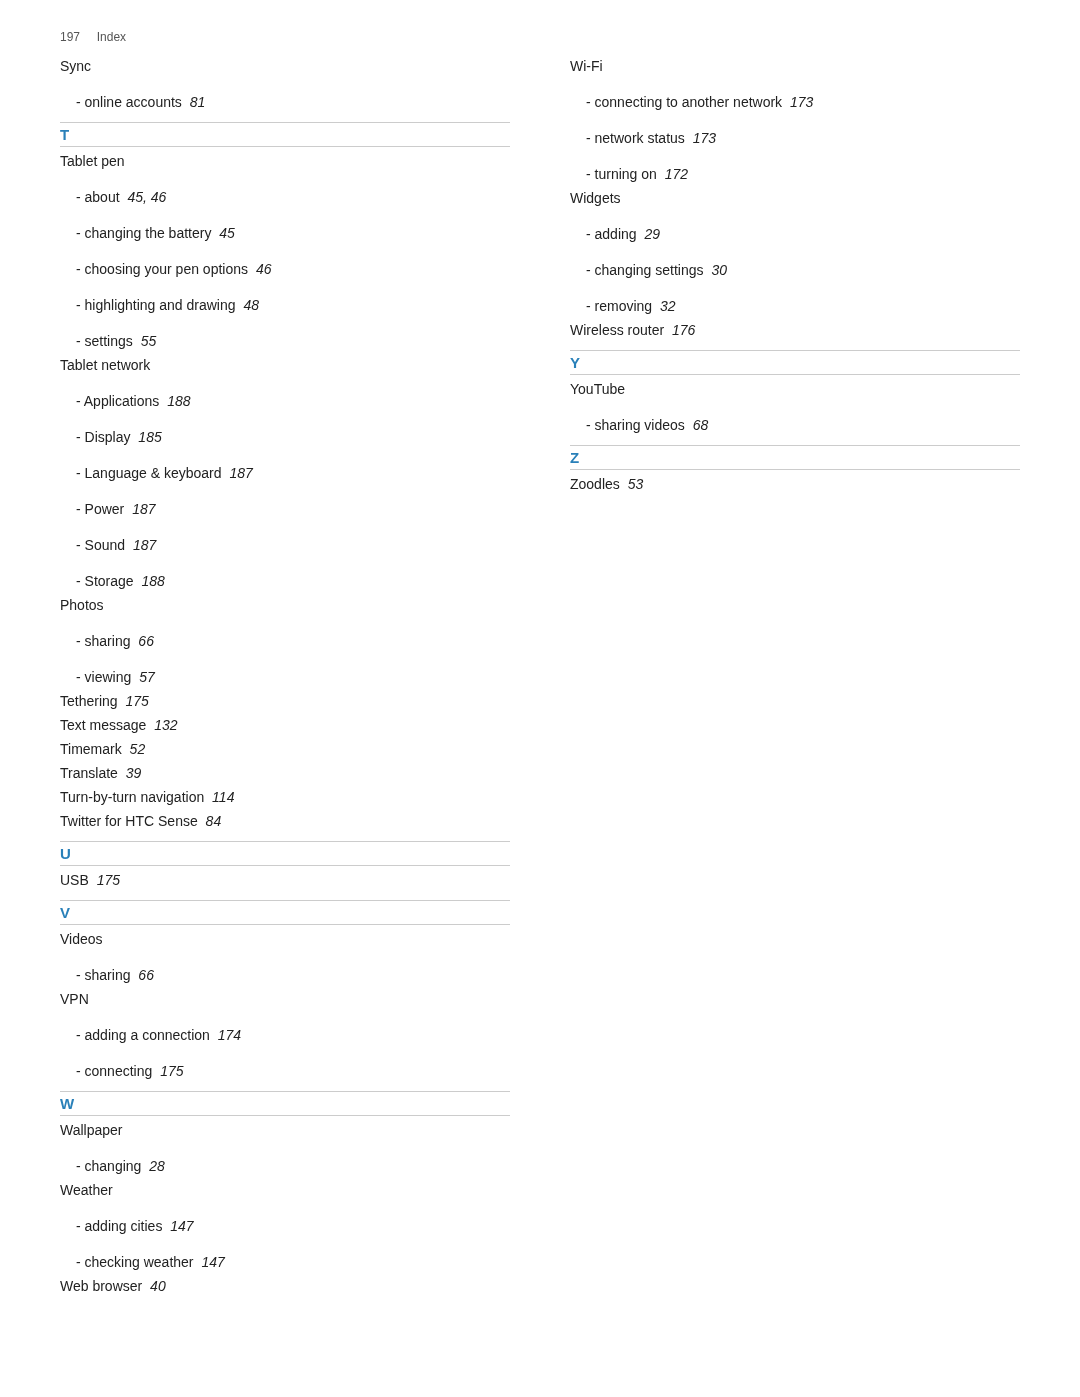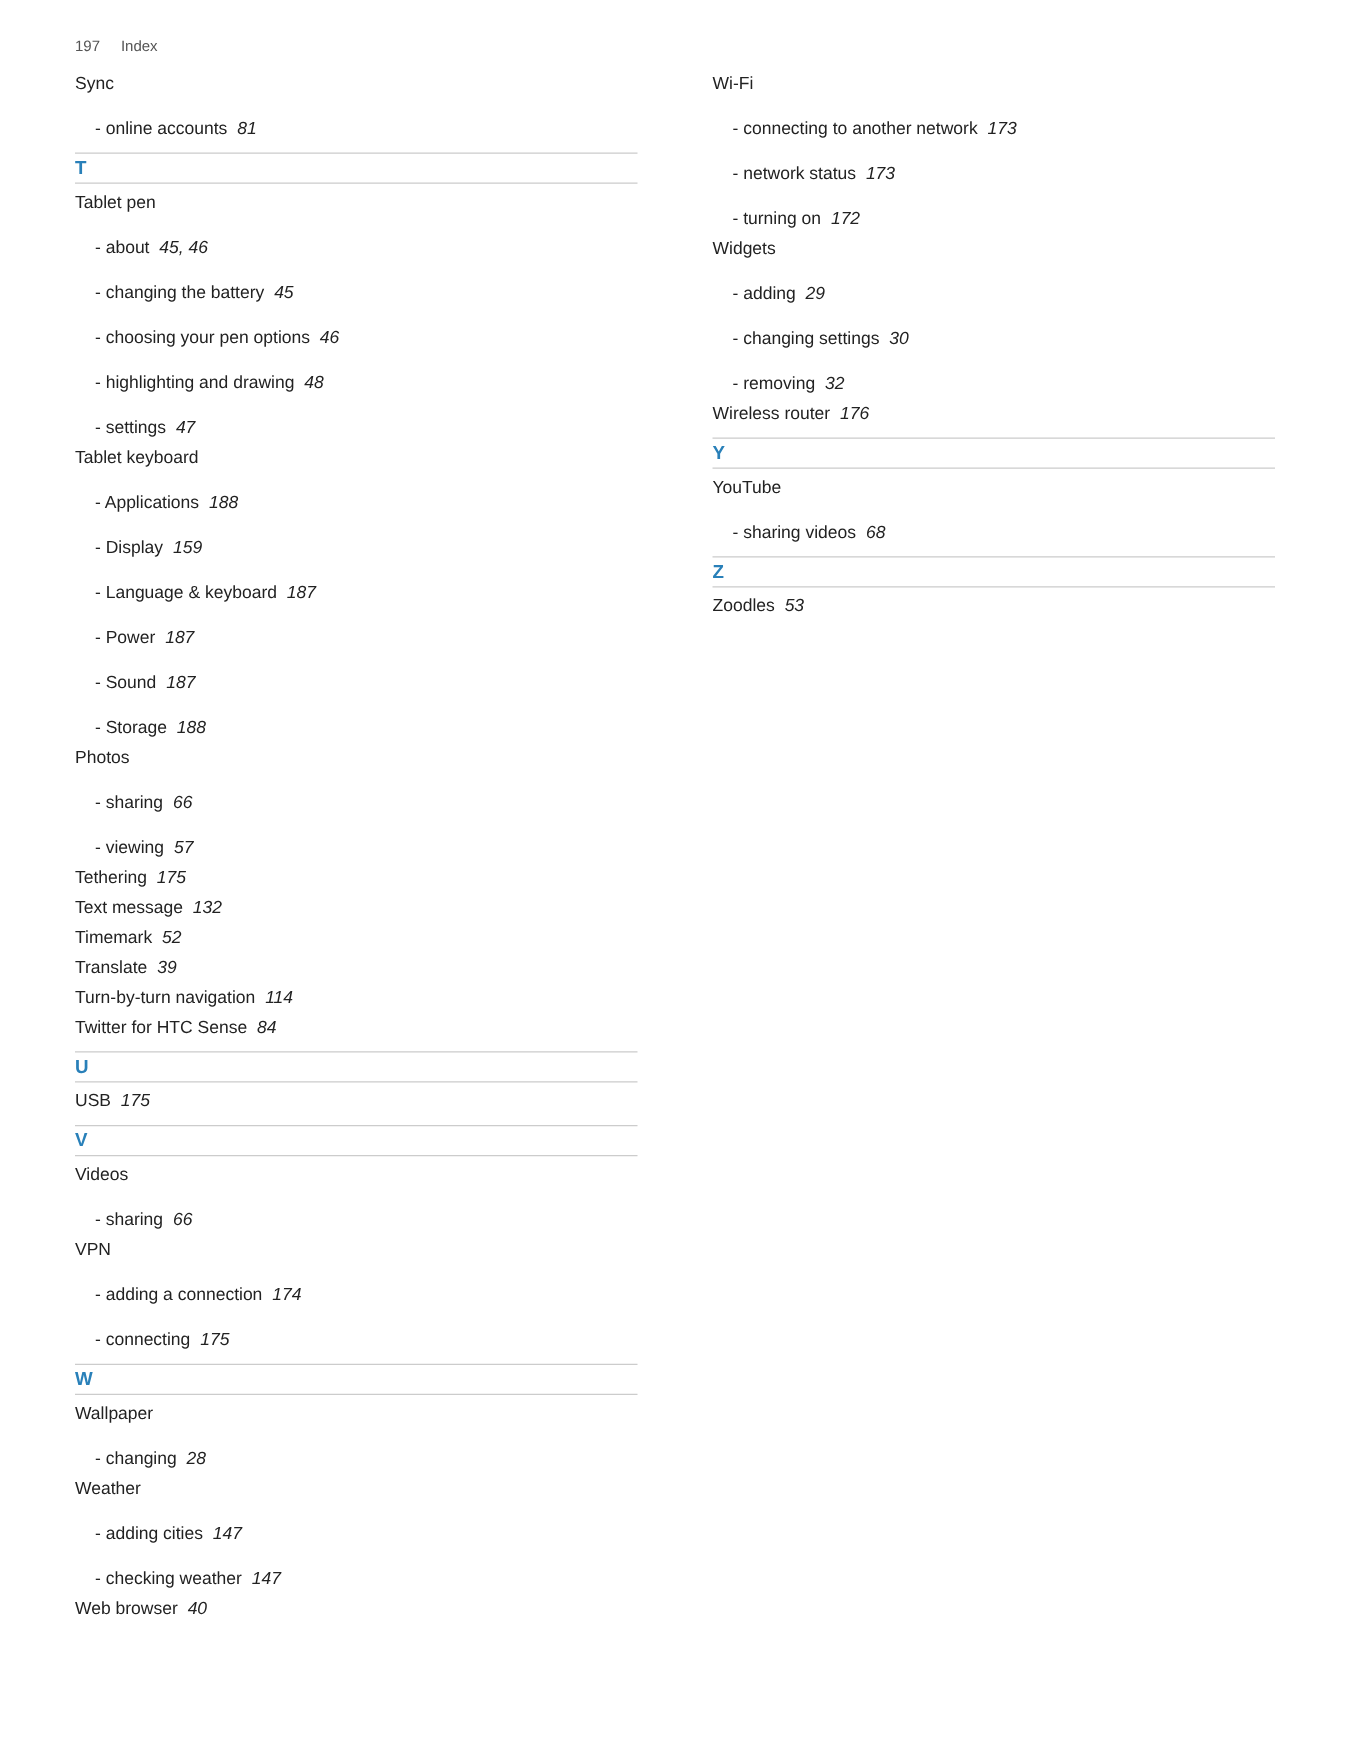--- a/index.html
+++ b/index.html
@@ -84,7 +84,7 @@
         <span class="entry-sub">- changing the battery  <span class="entry-num">45</span></span>
         <span class="entry-sub">- choosing your pen options  <span class="entry-num">46</span></span>
         <span class="entry-sub">- highlighting and drawing  <span class="entry-num">48</span></span>
-        <span class="entry-sub">- settings  <span class="entry-num">47</span></span>
+        <span class="entry-sub">- settings  <span class="entry-num">55</span></span>
       </div>
       <div class="entry-block">
         <div class="entry-main">Tablet keyboard</div>

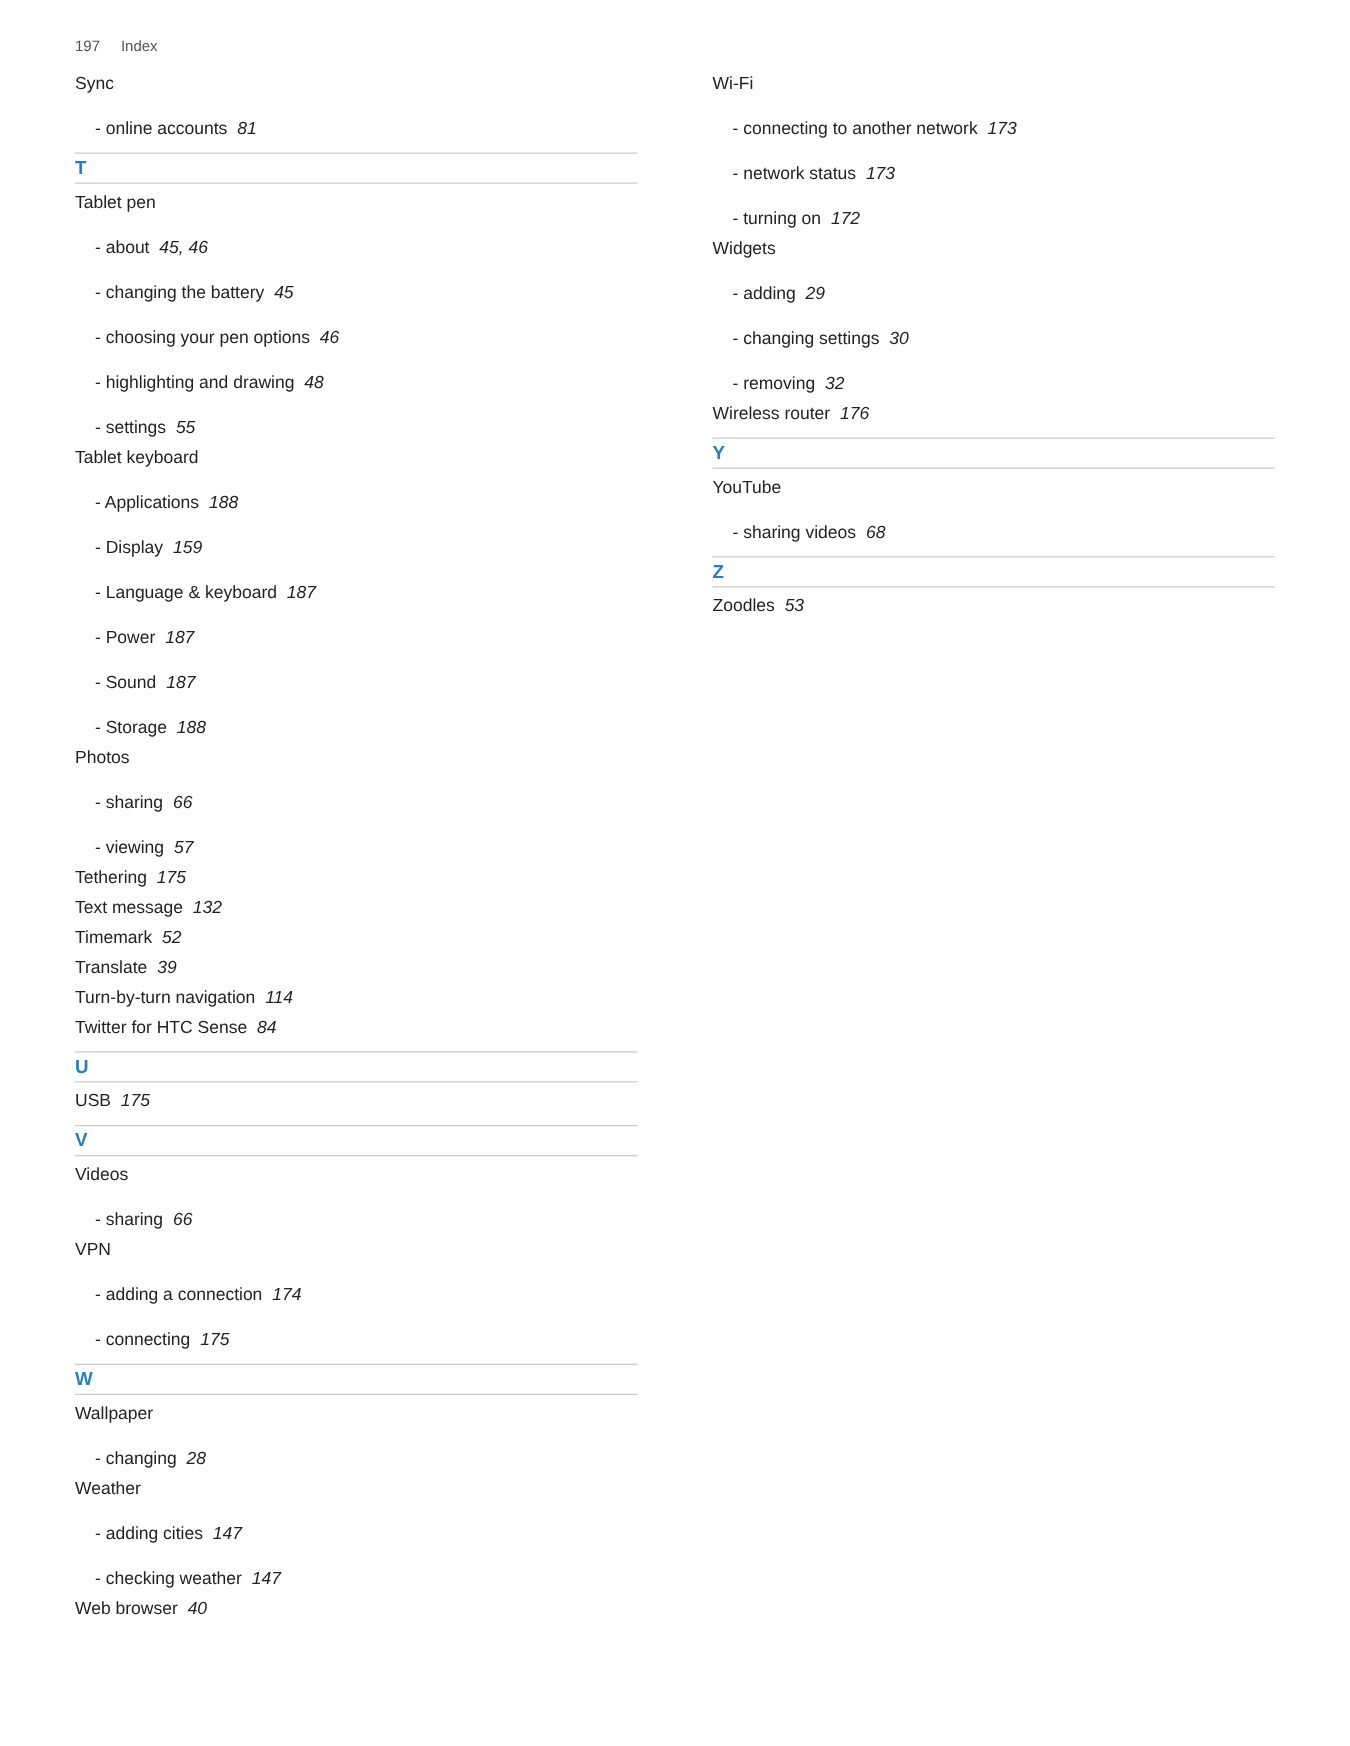--- a/index.html
+++ b/index.html
@@ -87,7 +87,7 @@
         <span class="entry-sub">- settings  <span class="entry-num">55</span></span>
       </div>
       <div class="entry-block">
-        <div class="entry-main">Tablet keyboard</div>
+        <div class="entry-main">Tablet network</div>
         <span class="entry-sub">- Applications  <span class="entry-num">188</span></span>
         <span class="entry-sub">- Display  <span class="entry-num">159</span></span>
         <span class="entry-sub">- Language &amp; keyboard  <span class="entry-num">187</span></span>

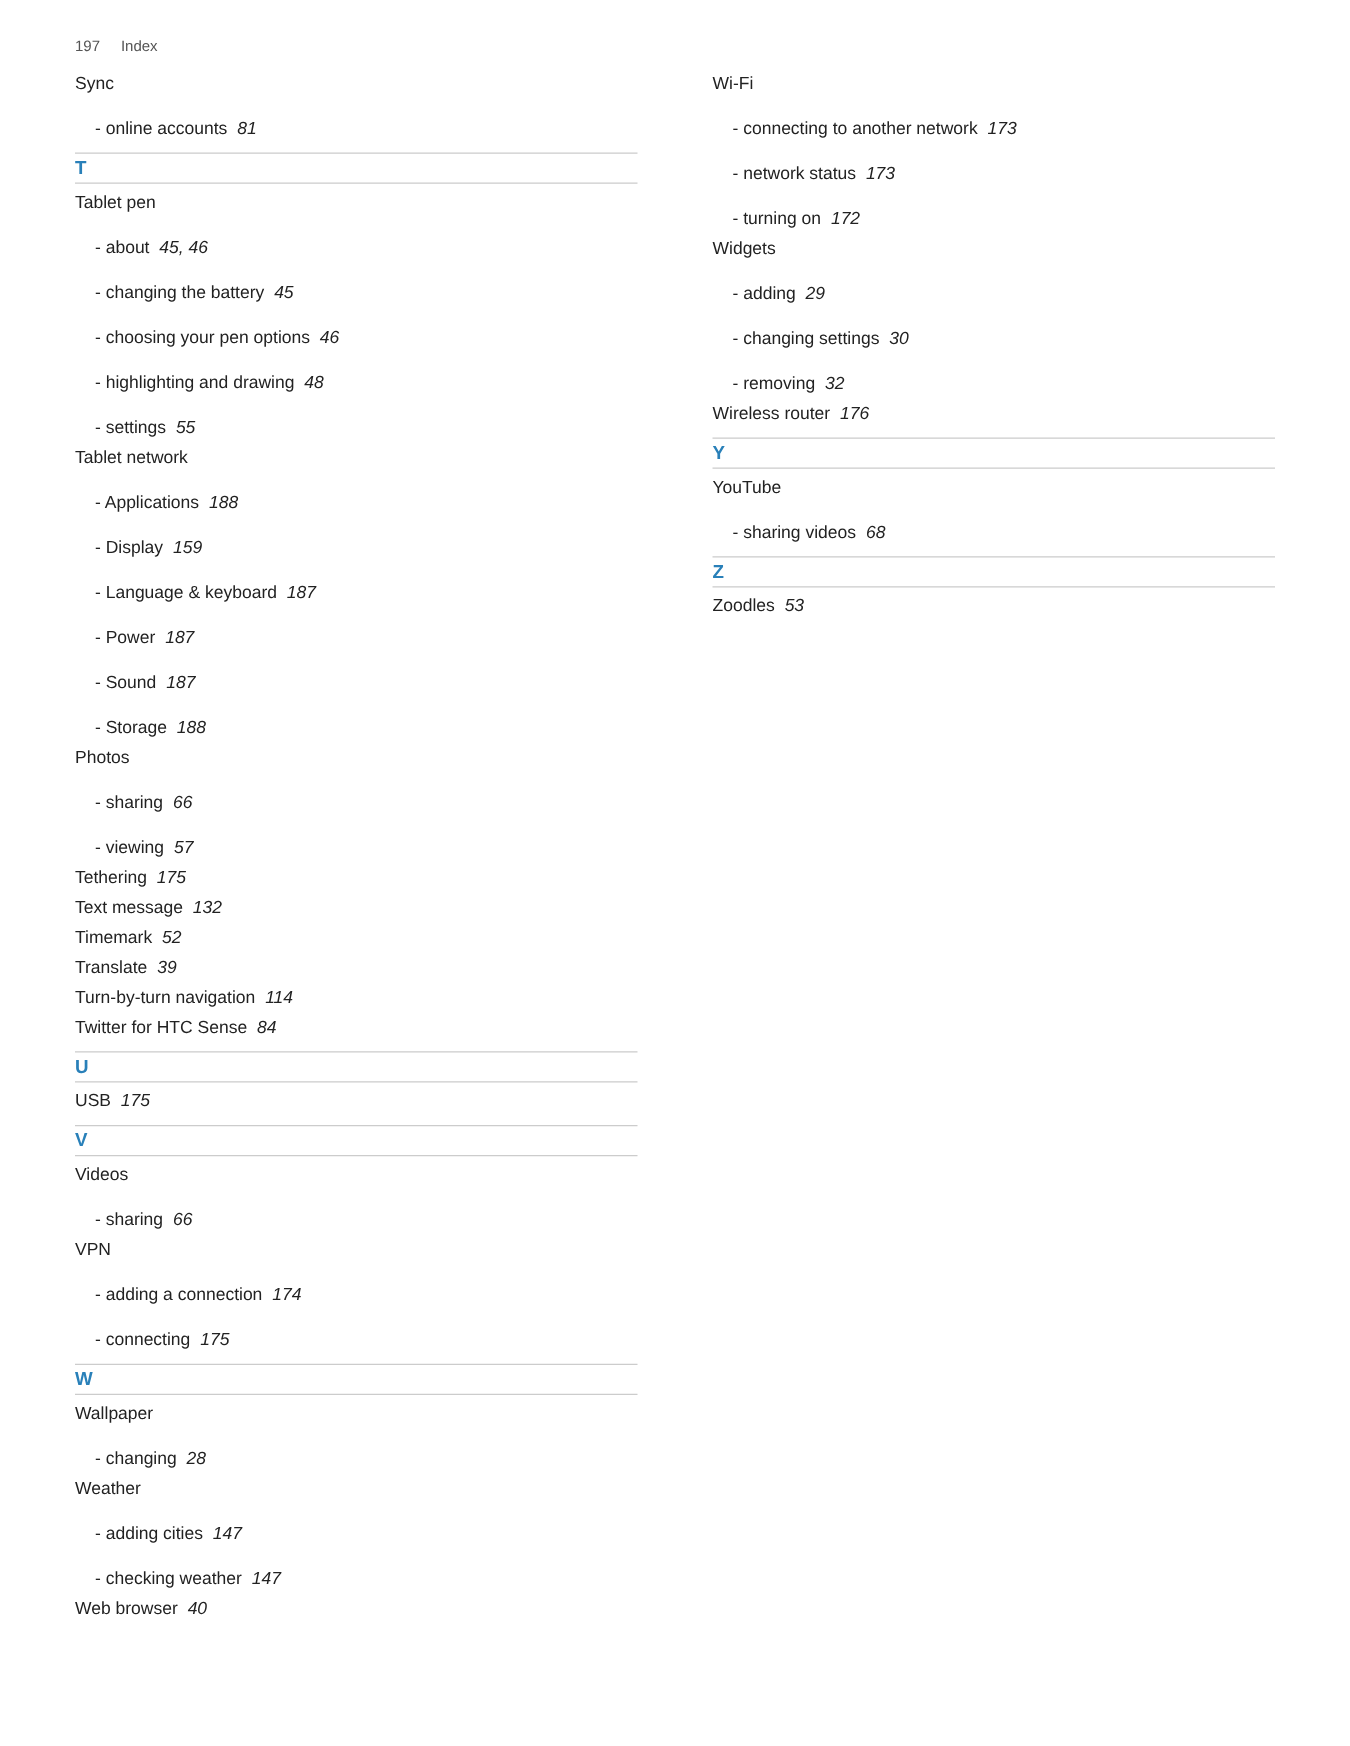--- a/index.html
+++ b/index.html
@@ -89,7 +89,7 @@
       <div class="entry-block">
         <div class="entry-main">Tablet network</div>
         <span class="entry-sub">- Applications  <span class="entry-num">188</span></span>
-        <span class="entry-sub">- Display  <span class="entry-num">159</span></span>
+        <span class="entry-sub">- Display  <span class="entry-num">185</span></span>
         <span class="entry-sub">- Language &amp; keyboard  <span class="entry-num">187</span></span>
         <span class="entry-sub">- Power  <span class="entry-num">187</span></span>
         <span class="entry-sub">- Sound  <span class="entry-num">187</span></span>

